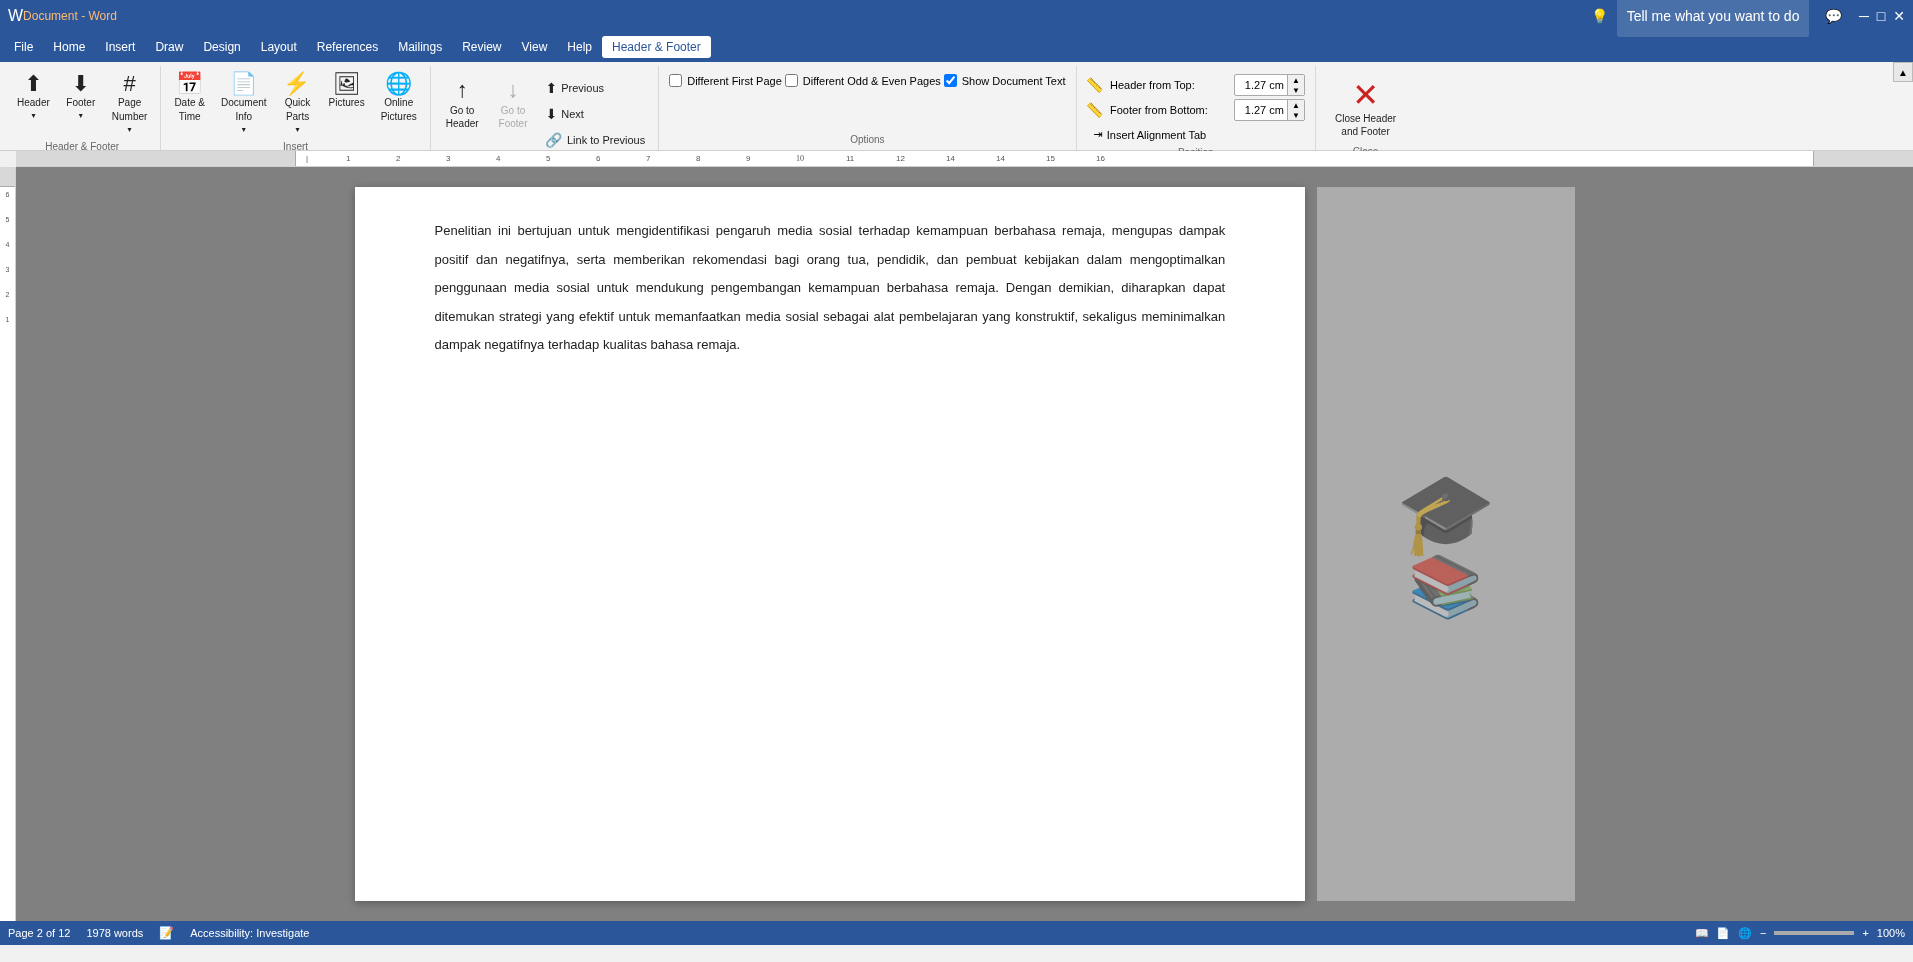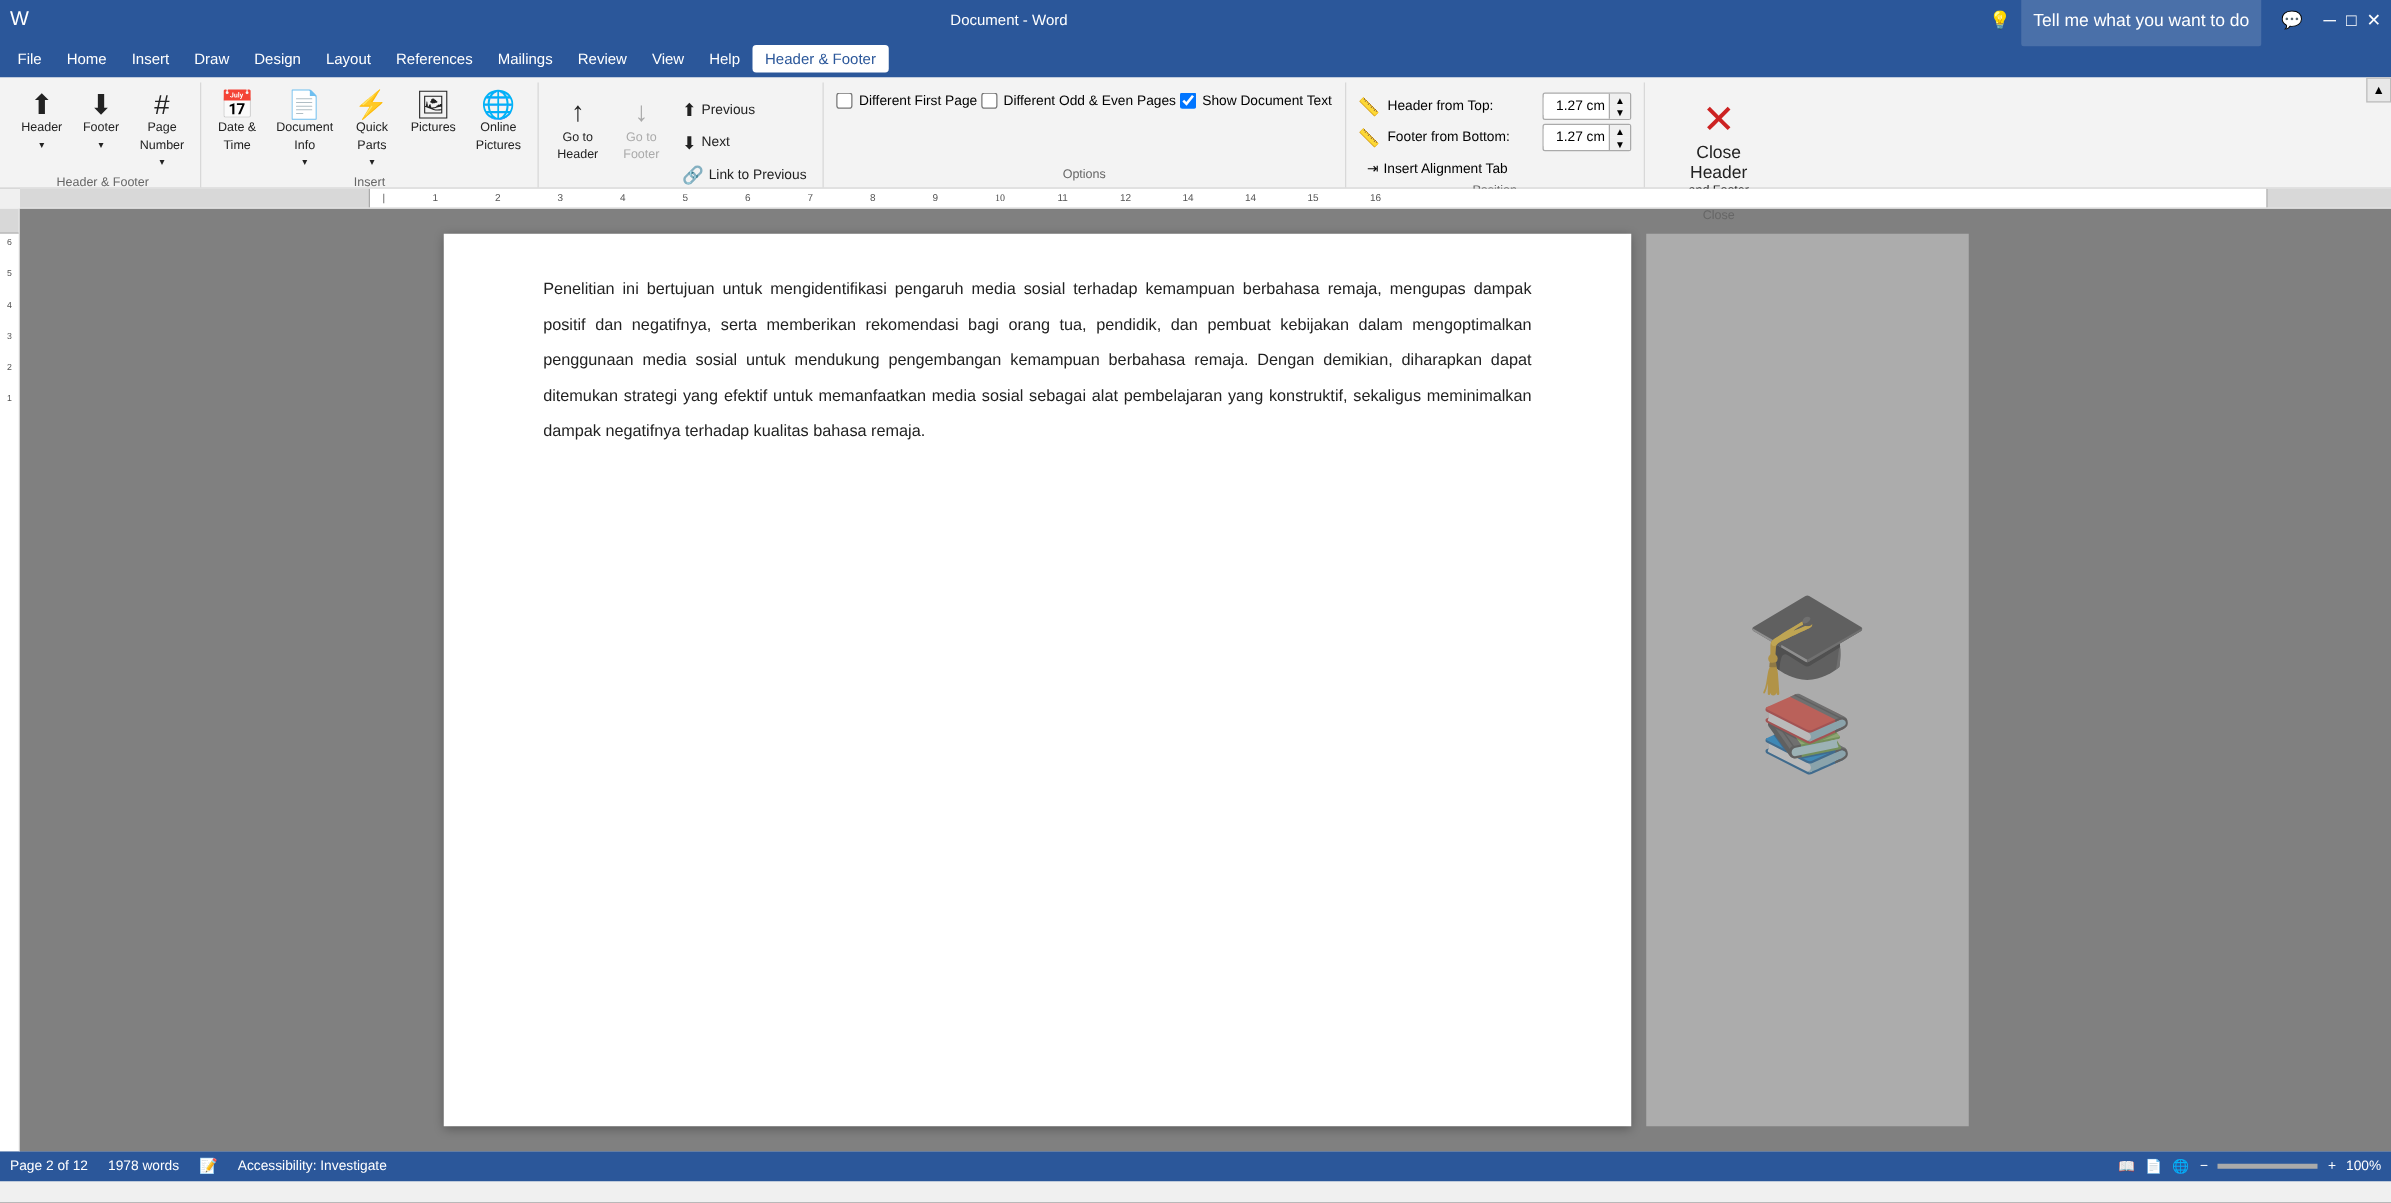--- a/index.html
+++ b/index.html
@@ -16,7 +16,7 @@
       justify-content: space-between;
     }
     .title-bar-left { display: flex; align-items: center; gap: 4px; }
-    .title-bar-center { flex: 1; text-align: center; font-size: 12px; color: #ffffff; }
+    .title-bar-center { flex: 1; font-size: 12px; color: #fdba74; }
     .title-bar-right { display: flex; align-items: center; gap: 8px; }
 
     

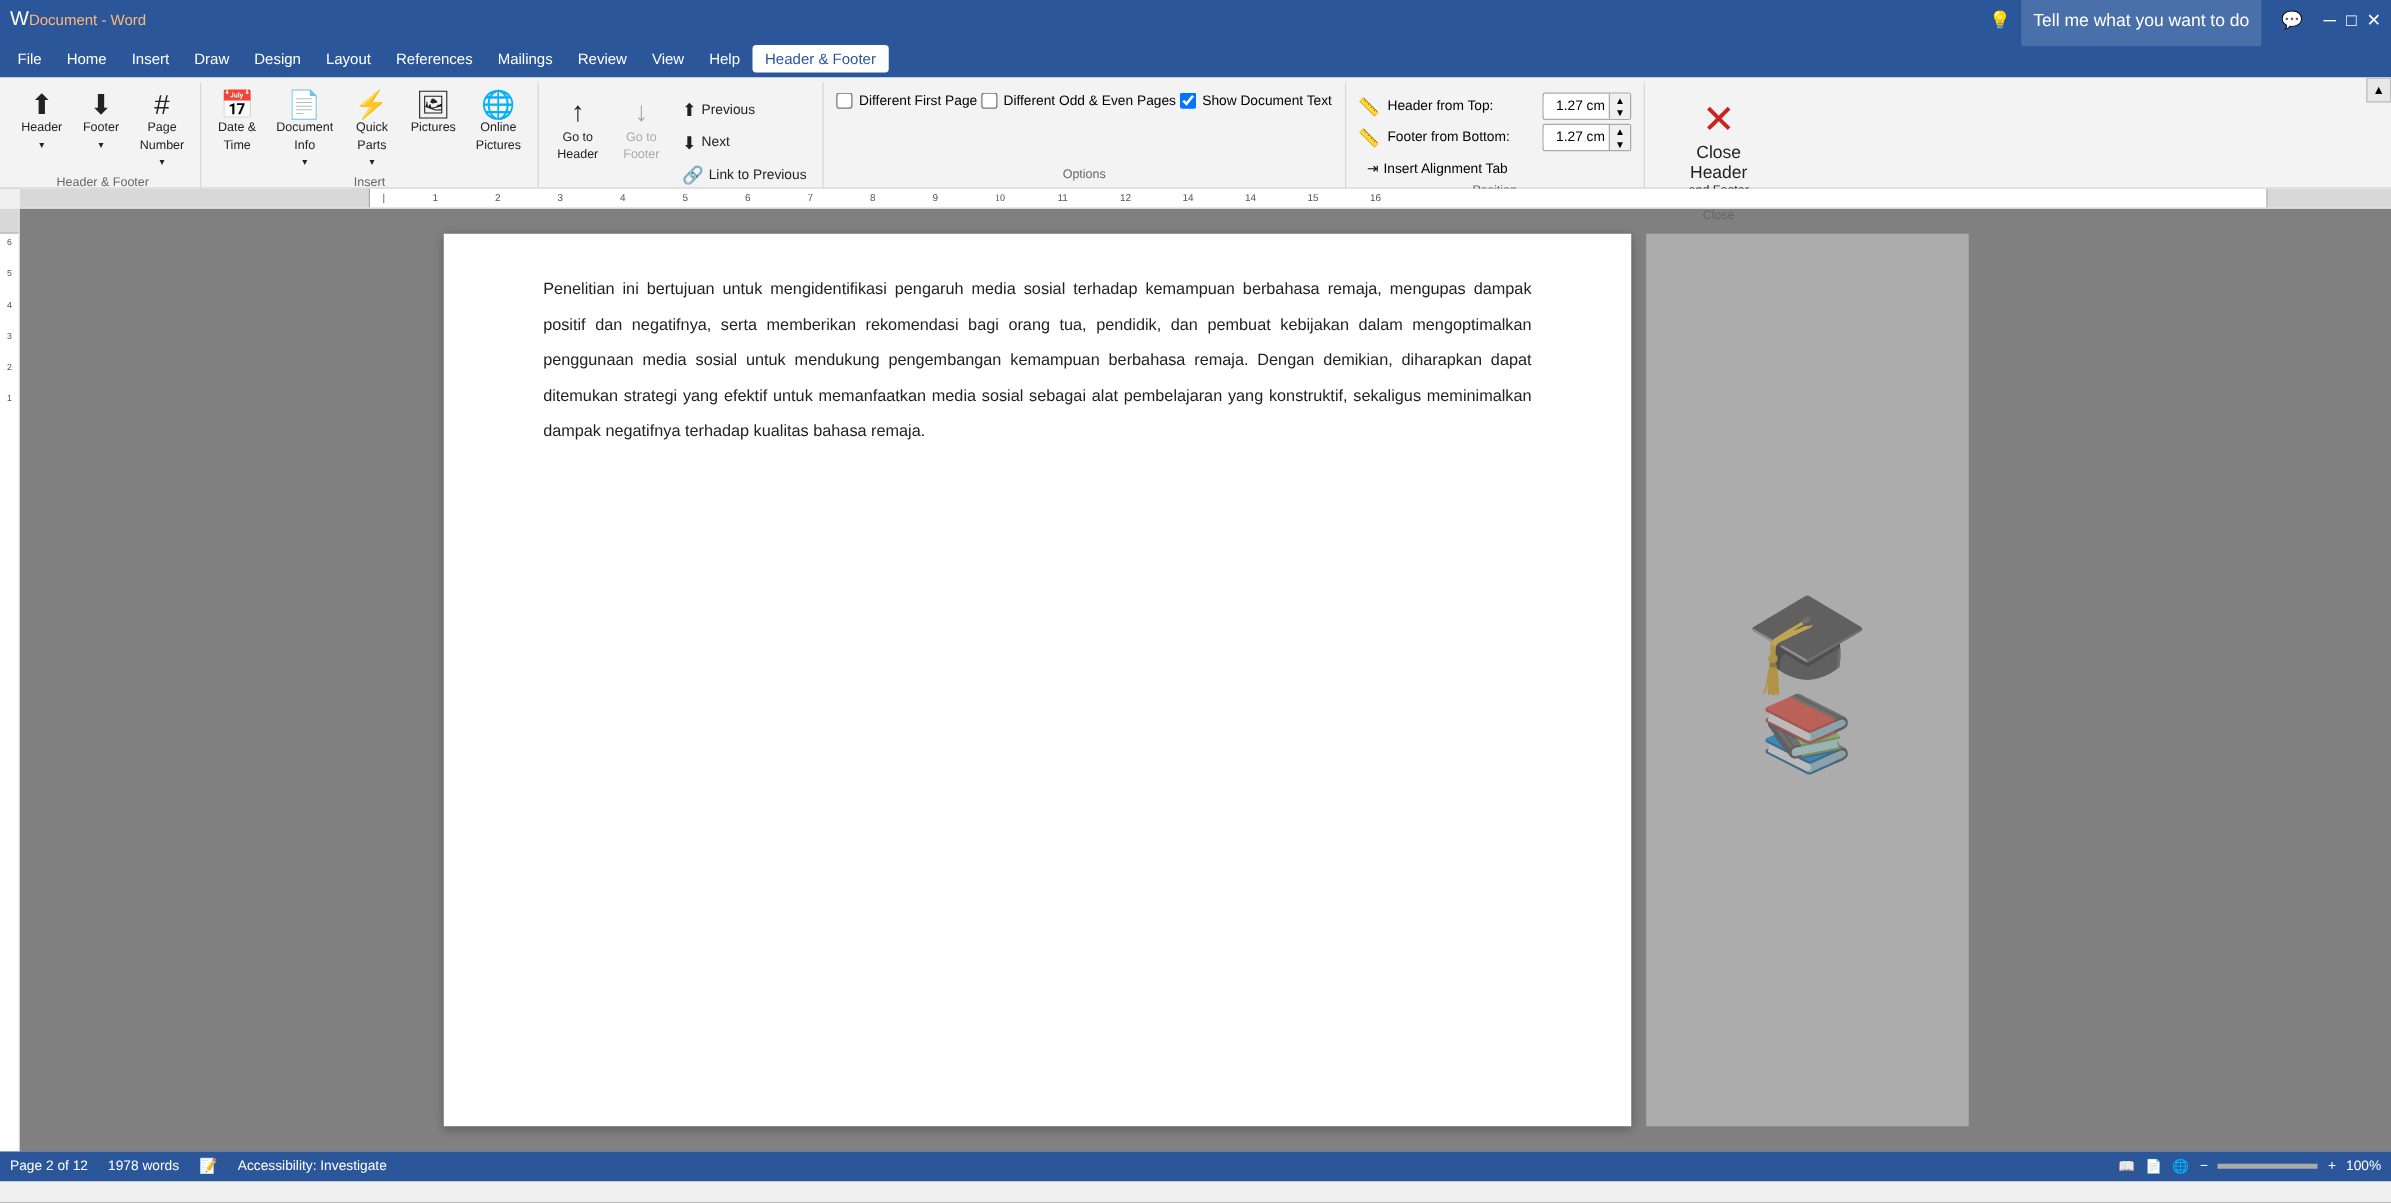--- a/index.html
+++ b/index.html
@@ -523,7 +523,7 @@
       <div class="close-group-items">
         <div class="close-btn-big">
           <span class="close-x">✕</span>
-          <span style="font-size:14px;text-align:center;max-width:80px;">Close Header</span>
+          <span style="font-size:10px;text-align:center;max-width:80px;">Close Header</span>
           <span style="font-size:10px;text-align:center;">and Footer</span>
         </div>
       </div>

